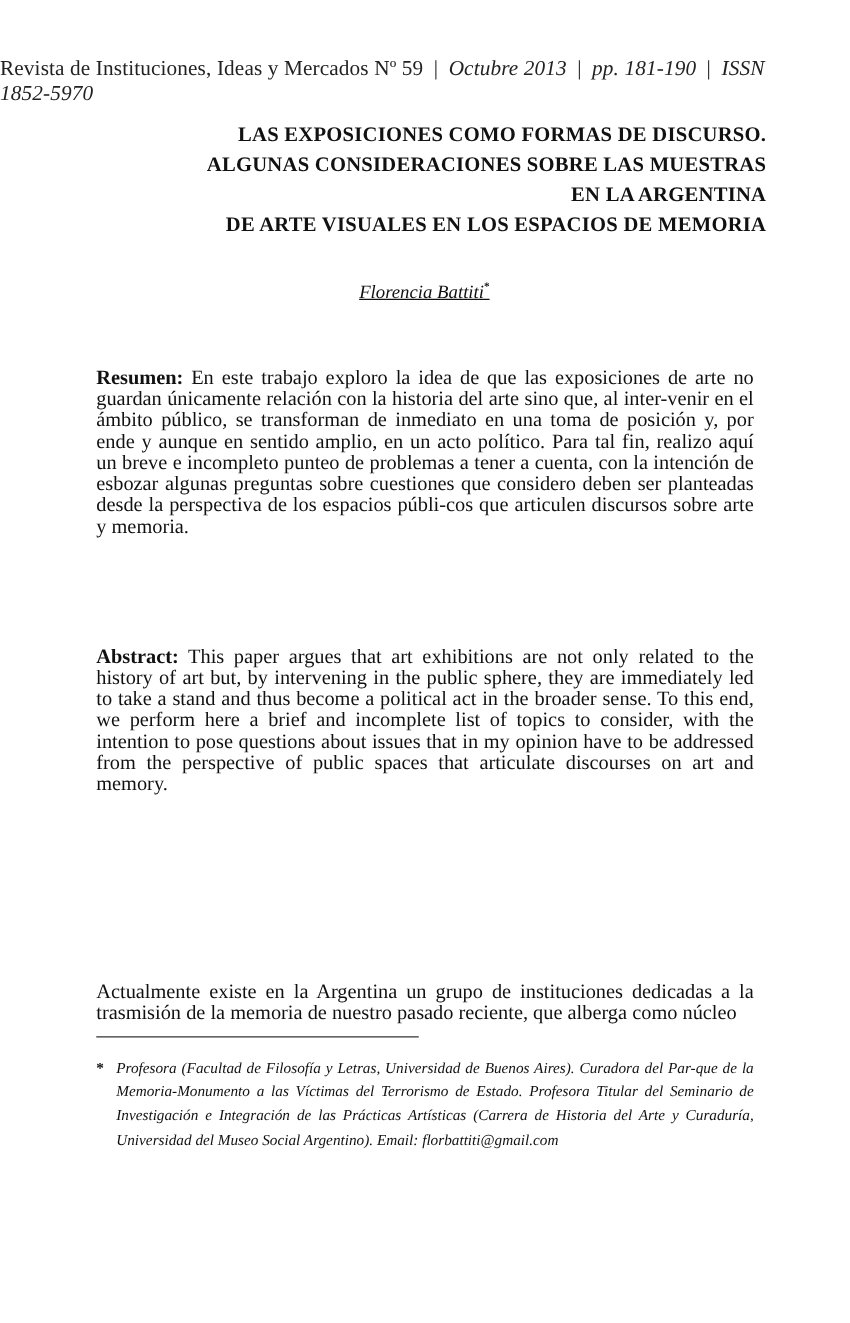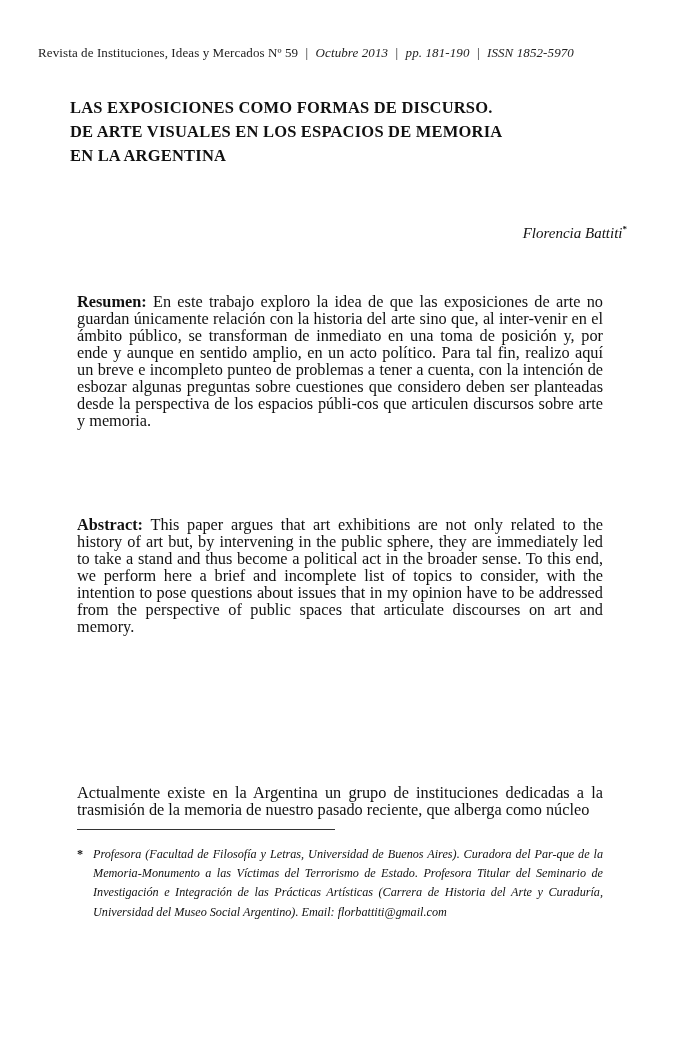--- a/index.html
+++ b/index.html
@@ -4,7 +4,7 @@
 <style>
   html, body { margin:0; padding:0; background:#ffffff; }
   body { width:680px; height:1058px; position:relative; overflow:hidden; color:#111; font-family:"Liberation Serif","DejaVu Serif",serif; }
-  .running-head { position:absolute; top:45px; left:0; width:612px; text-align:center; font-size:13px; color:#222; letter-spacing:0.1px; }
+  .running-head { position:absolute; top:45px; left:0; width:612px; text-align:left; font-size:17px; color:#222; letter-spacing:0.1px; }
   .running-head .it { font-style:italic; }
   .running-head .sep { margin:0 4px; }
   .title { position:absolute; top:96px; left:70px; width:543px; text-align:left; font-weight:bold; font-size:16.5px; line-height:24px; letter-spacing:0.2px; }

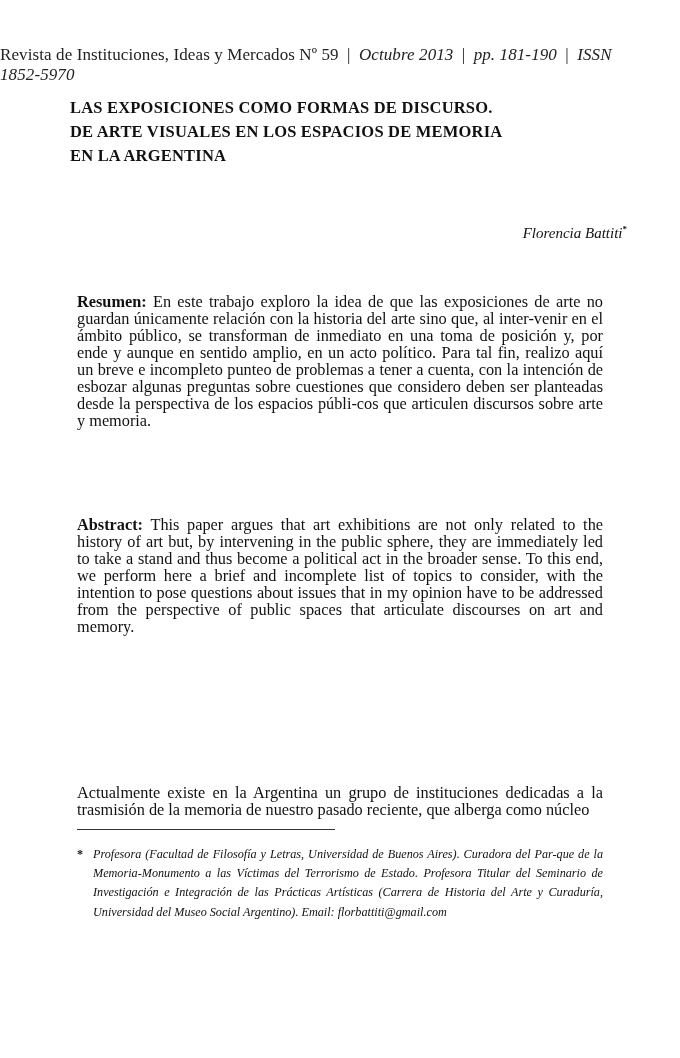--- a/index.html
+++ b/index.html
@@ -7,7 +7,7 @@
   .running-head { position:absolute; top:45px; left:0; width:612px; text-align:left; font-size:17px; color:#222; letter-spacing:0.1px; }
   .running-head .it { font-style:italic; }
   .running-head .sep { margin:0 4px; }
-  .title { position:absolute; top:96px; left:70px; width:543px; text-align:left; font-weight:bold; font-size:16.5px; line-height:24px; letter-spacing:0.2px; }
+  .title { position:absolute; top:96px; left:70px; width:543px; text-align:right; font-weight:bold; font-size:16.5px; line-height:24px; letter-spacing:0.2px; }
   .author { position:absolute; top:224px; left:84px; width:543px; text-align:right; font-style:italic; font-size:15px; }
   .author sup { font-size:9px; font-style:normal; font-weight:bold; }
   .para { position:absolute; left:77px; width:526px; font-size:16.3px; line-height:17px; text-align:justify; hyphens:manual; }

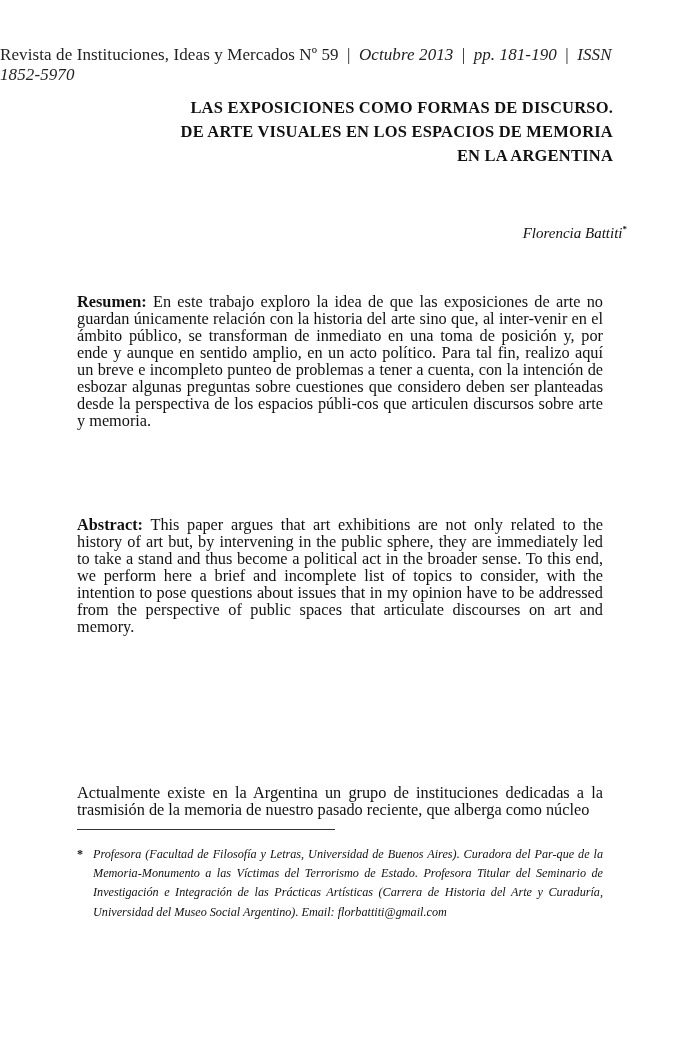--- a/index.html
+++ b/index.html
@@ -35,6 +35,7 @@
 
 <div class="title">
   <div>LAS EXPOSICIONES COMO FORMAS DE DISCURSO.</div>
+  <div>ALGUNAS CONSIDERACIONES SOBRE LAS MUESTRAS</div>
   <div>DE ARTE VISUALES EN LOS ESPACIOS DE MEMORIA</div>
   <div>EN LA ARGENTINA</div>
 </div>

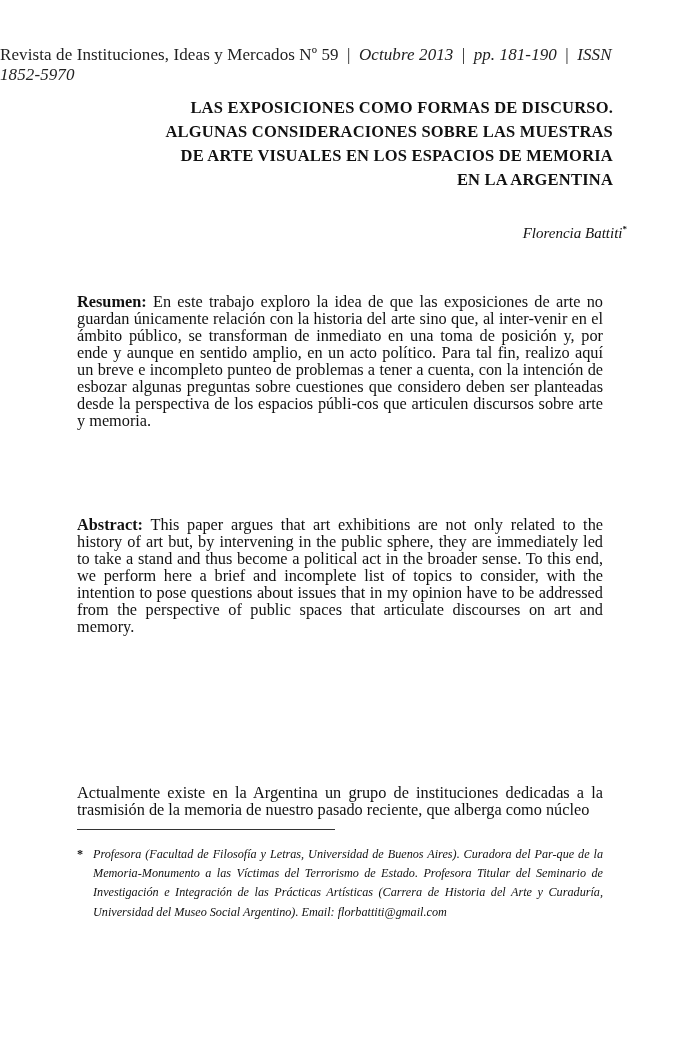--- a/index.html
+++ b/index.html
@@ -36,8 +36,8 @@
 <div class="title">
   <div>LAS EXPOSICIONES COMO FORMAS DE DISCURSO.</div>
   <div>ALGUNAS CONSIDERACIONES SOBRE LAS MUESTRAS</div>
+  <div>EN LA ARGENTINA</div>
   <div>DE ARTE VISUALES EN LOS ESPACIOS DE MEMORIA</div>
-  <div>EN LA ARGENTINA</div>
 </div>
 
 <div class="author">

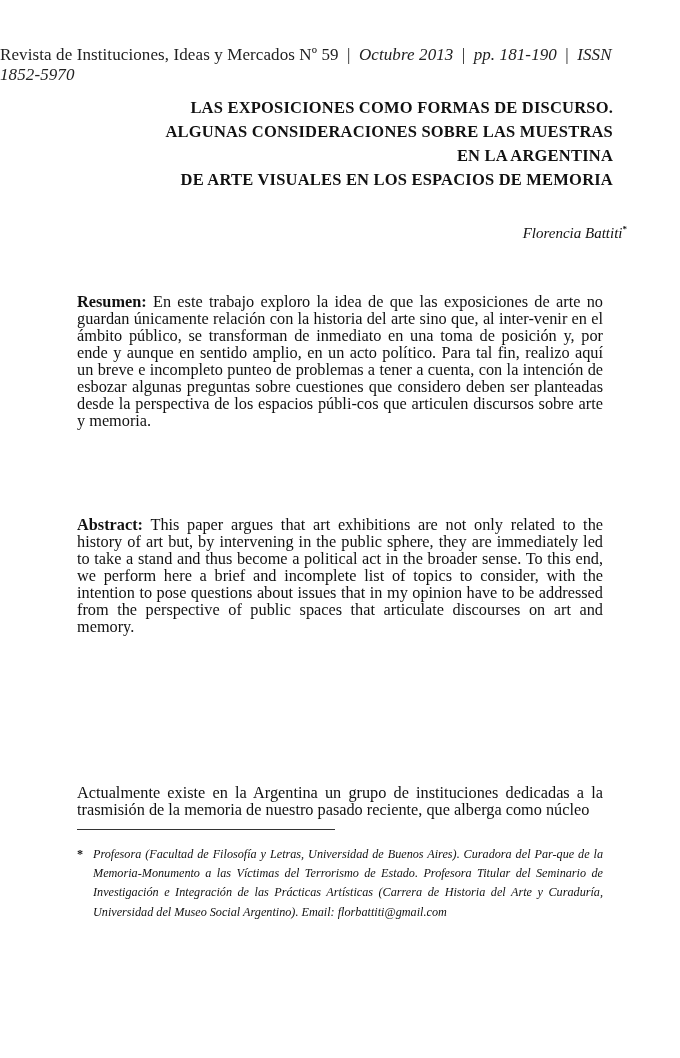--- a/index.html
+++ b/index.html
@@ -8,7 +8,7 @@
   .running-head .it { font-style:italic; }
   .running-head .sep { margin:0 4px; }
   .title { position:absolute; top:96px; left:70px; width:543px; text-align:right; font-weight:bold; font-size:16.5px; line-height:24px; letter-spacing:0.2px; }
-  .author { position:absolute; top:224px; left:84px; width:543px; text-align:right; font-style:italic; font-size:15px; }
+  .author { position:absolute; top:224px; left:68px; width:543px; text-align:center; font-style:italic; font-size:15px;text-decoration:underline; }
   .author sup { font-size:9px; font-style:normal; font-weight:bold; }
   .para { position:absolute; left:77px; width:526px; font-size:16.3px; line-height:17px; text-align:justify; hyphens:manual; }
   .para b { font-weight:bold; }

